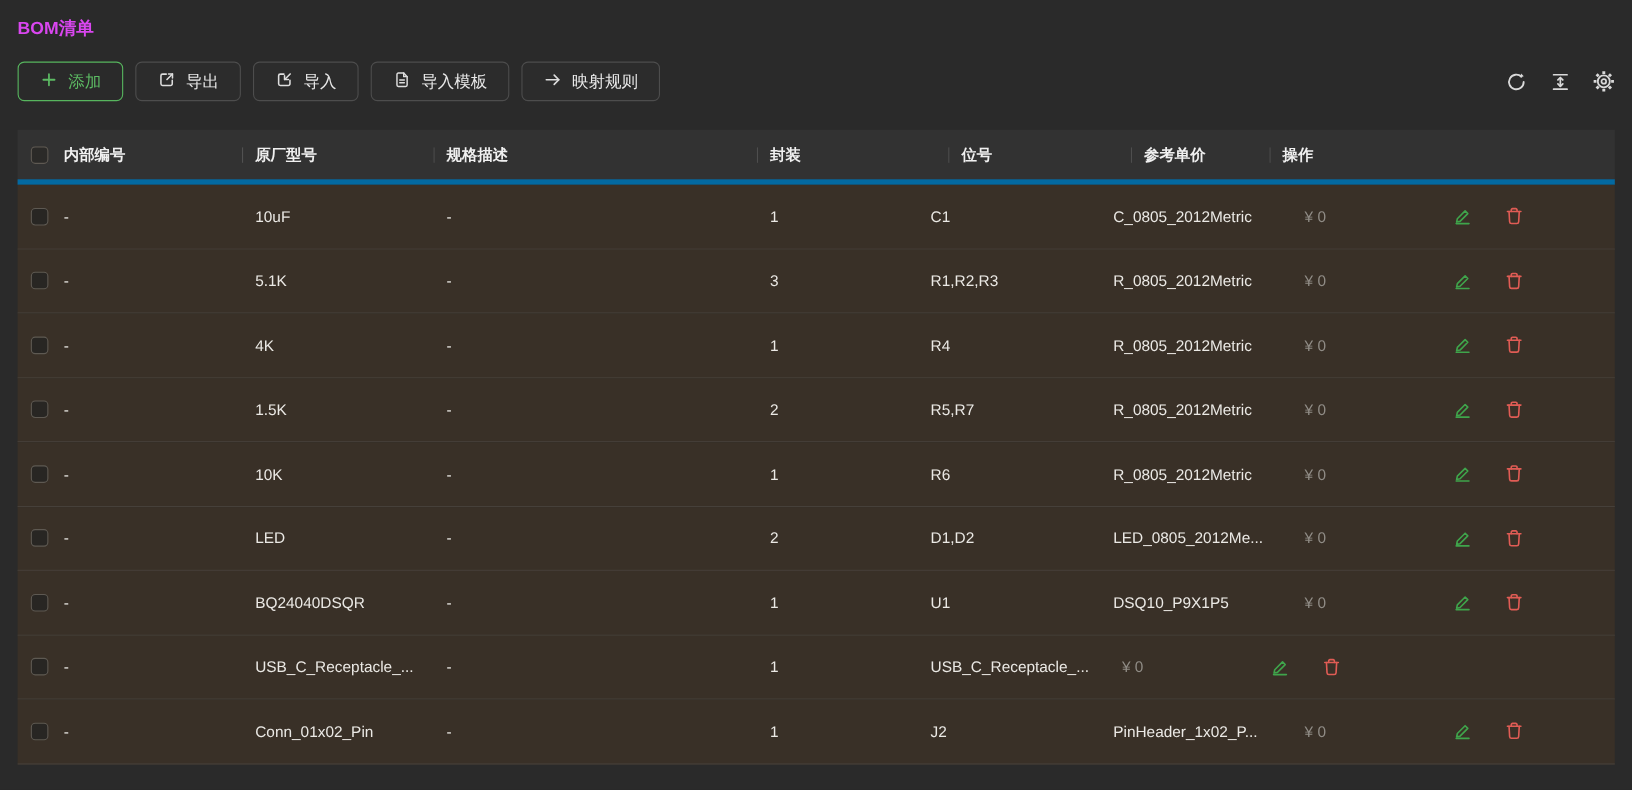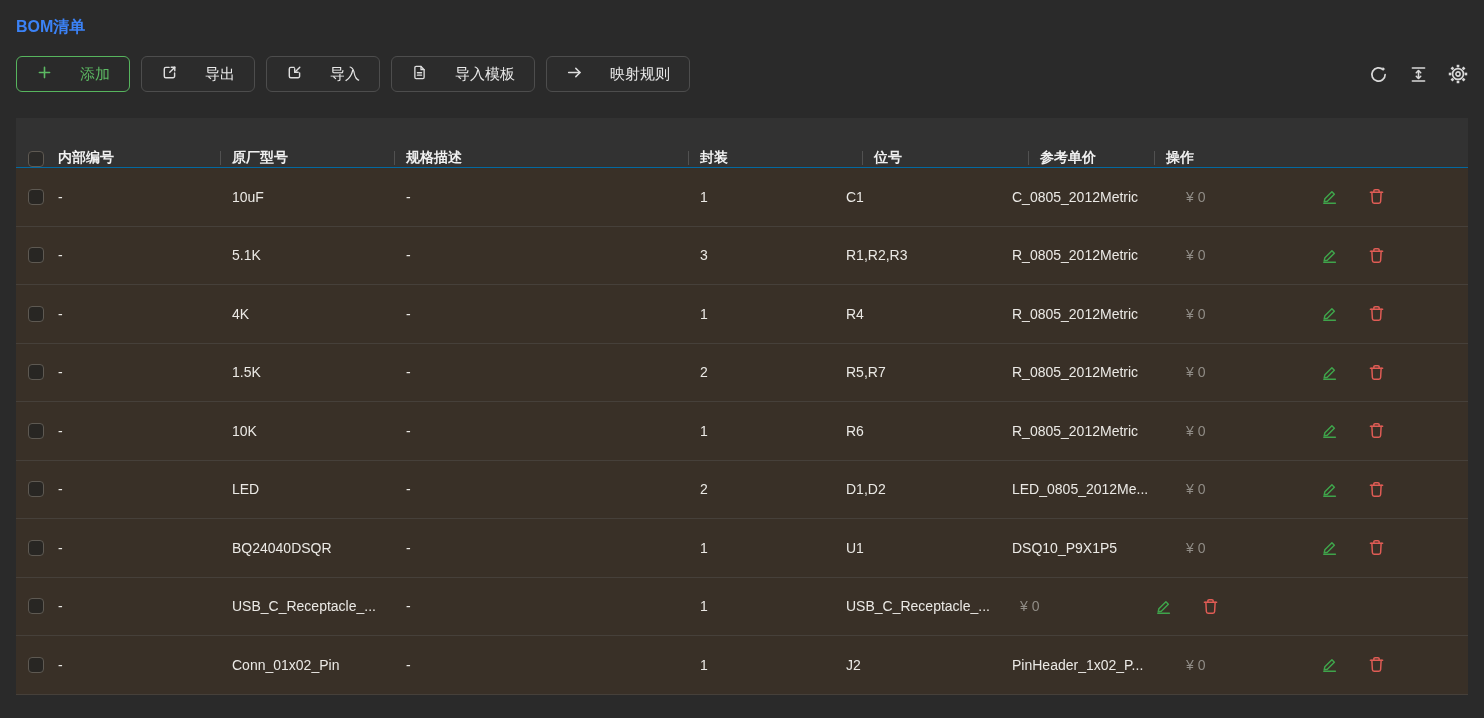--- a/index.html
+++ b/index.html
@@ -11,7 +11,7 @@
   }
   .page { padding:16px 16px 0 16px; }
 
-  .title { font-size:16px; font-weight:700; color:#3b82f6; line-height:21px; }
+  .title { font-size:16px; font-weight:700; color:#d946ef; line-height:21px; }
 
   .toolbar { margin-top:19px; display:flex; align-items:center; gap:11px; }
   .btn {

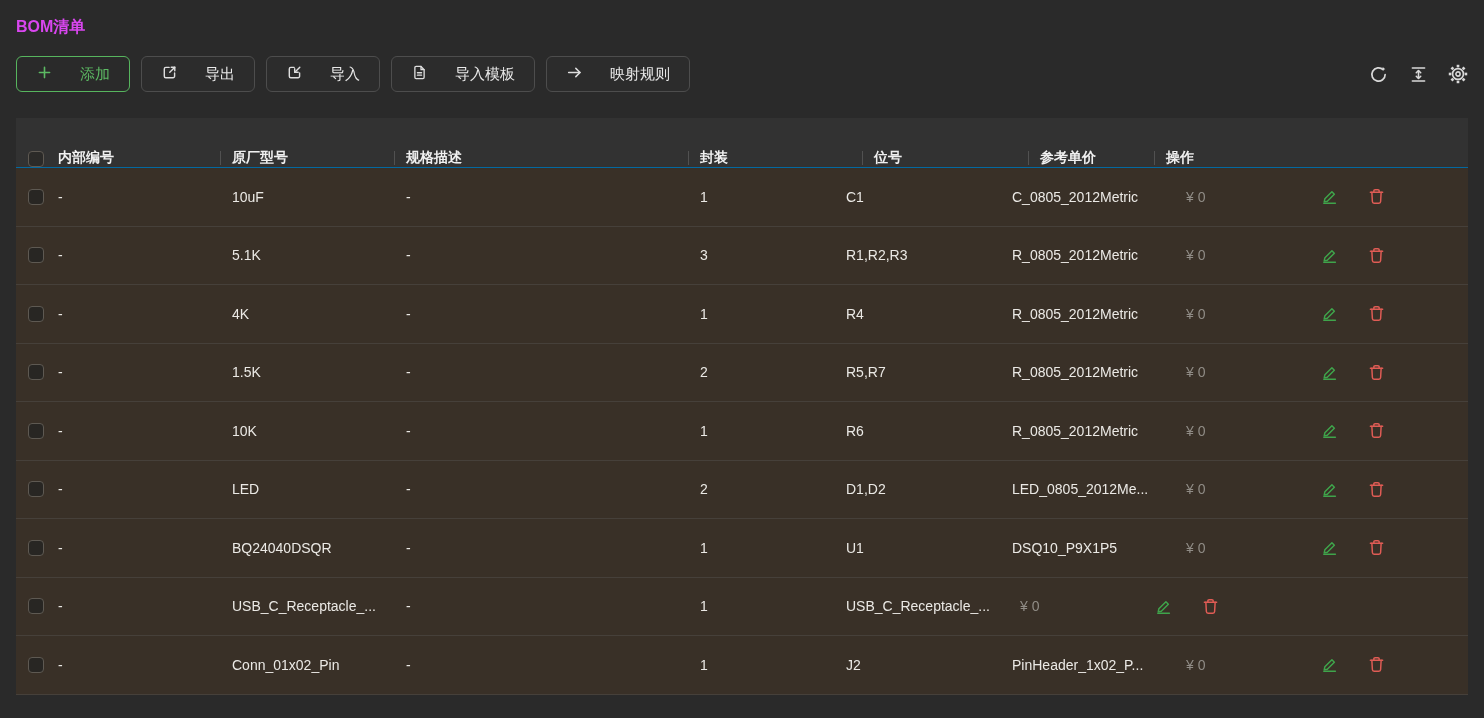--- a/index.html
+++ b/index.html
@@ -15,7 +15,7 @@
 
   .toolbar { margin-top:19px; display:flex; align-items:center; gap:11px; }
   .btn {
-    height:36px; display:inline-flex; align-items:center; gap:27px;
+    height:36px; display:inline-flex; align-items:center; gap:9px;
     padding:0 19px; background:#2c2c2c; border:1px solid #4d4d4d;
     border-radius:6px; color:#e9e9e9; font-size:15px; cursor:pointer;
     font-family:inherit; white-space:nowrap;

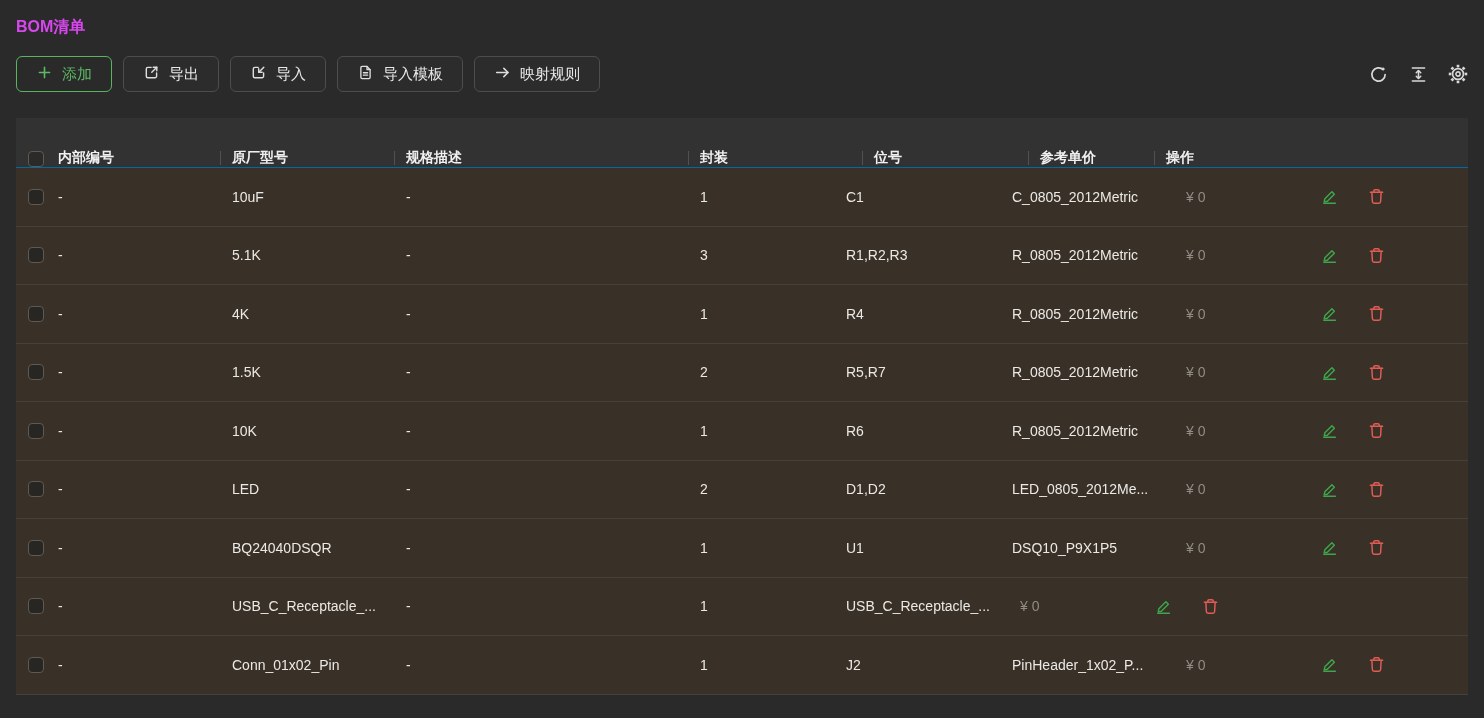--- a/index.html
+++ b/index.html
@@ -29,7 +29,7 @@
   .bom-table { margin-top:26px; width:1452px; }
   .thead {
     display:flex; height:50px; background:#323232;
-    border-bottom:1px solid #0369a1; align-items:flex-end;
+    border-bottom:5px solid #0369a1; align-items:center;
   }
   .cell {
     padding-left:12px; display:flex; align-items:center;

